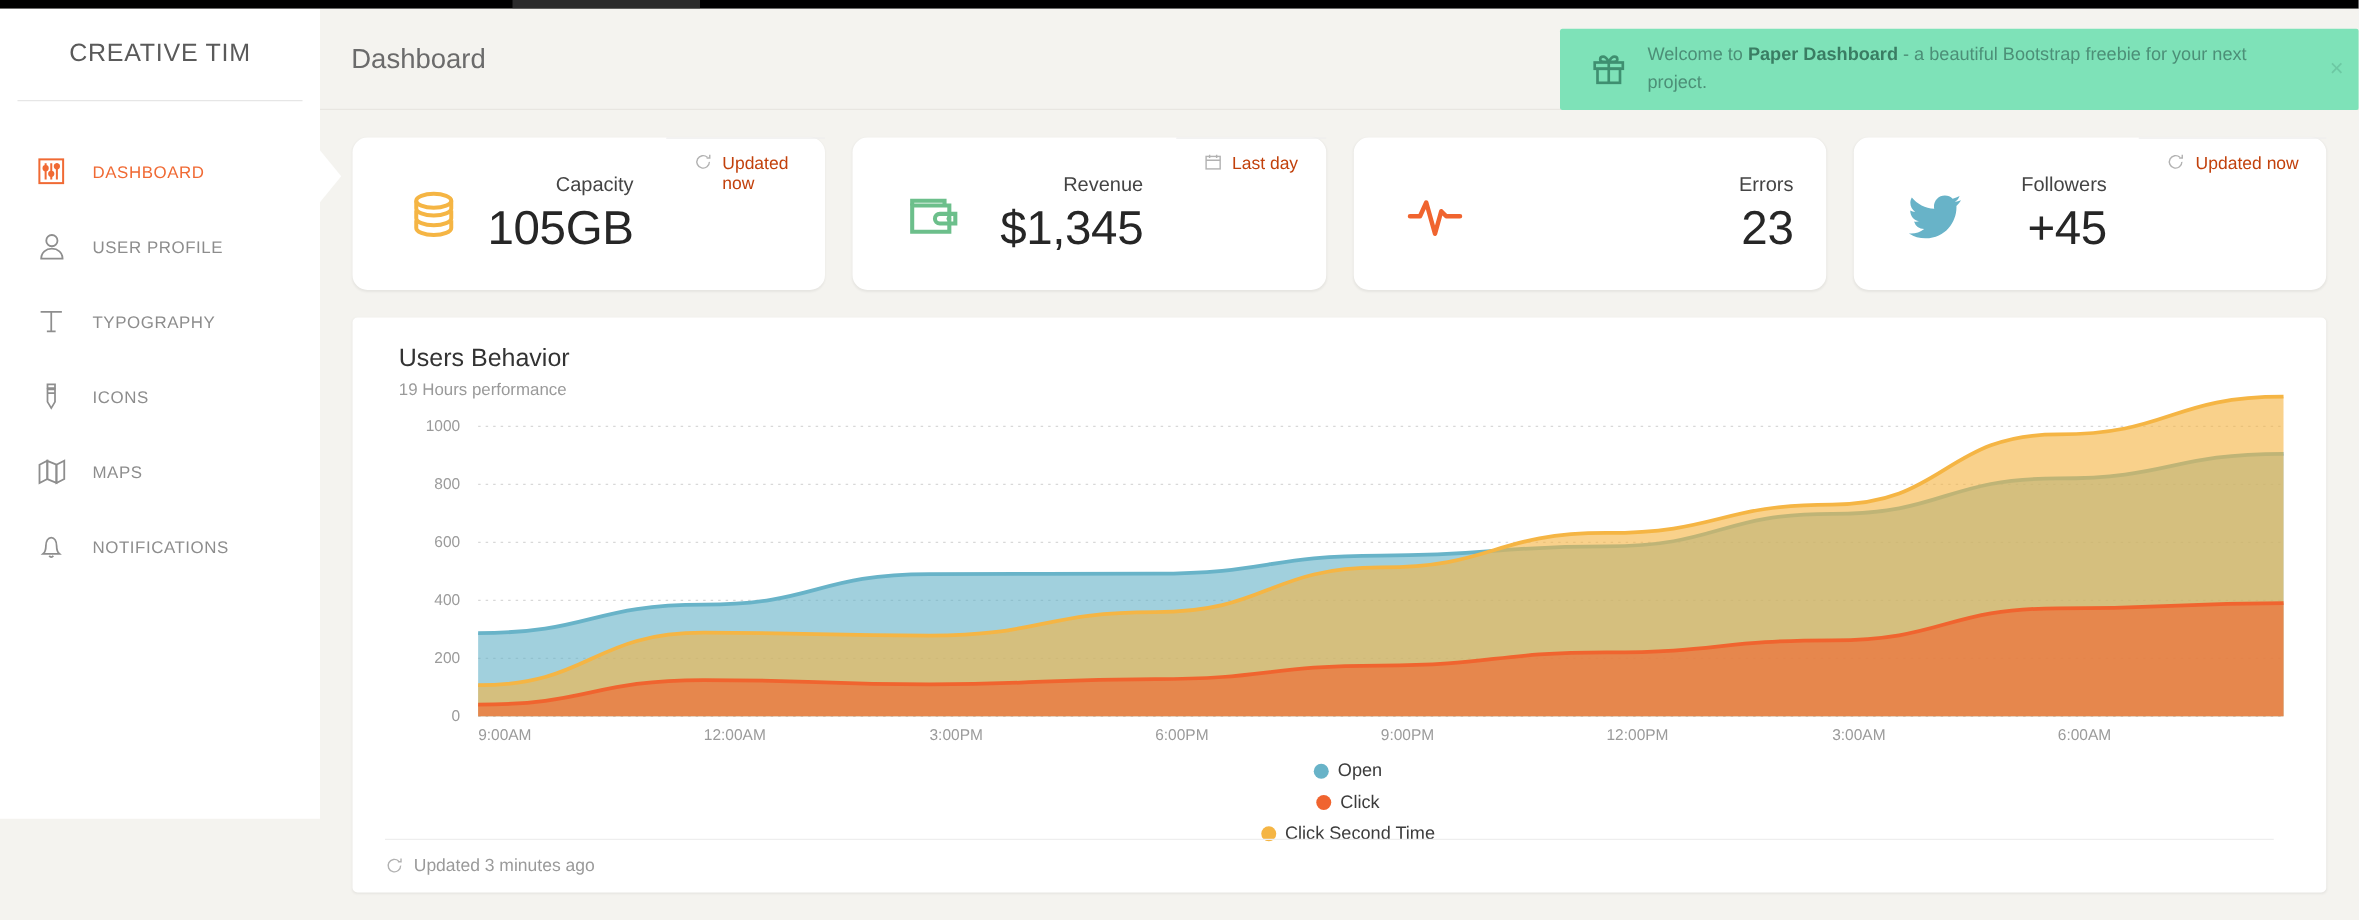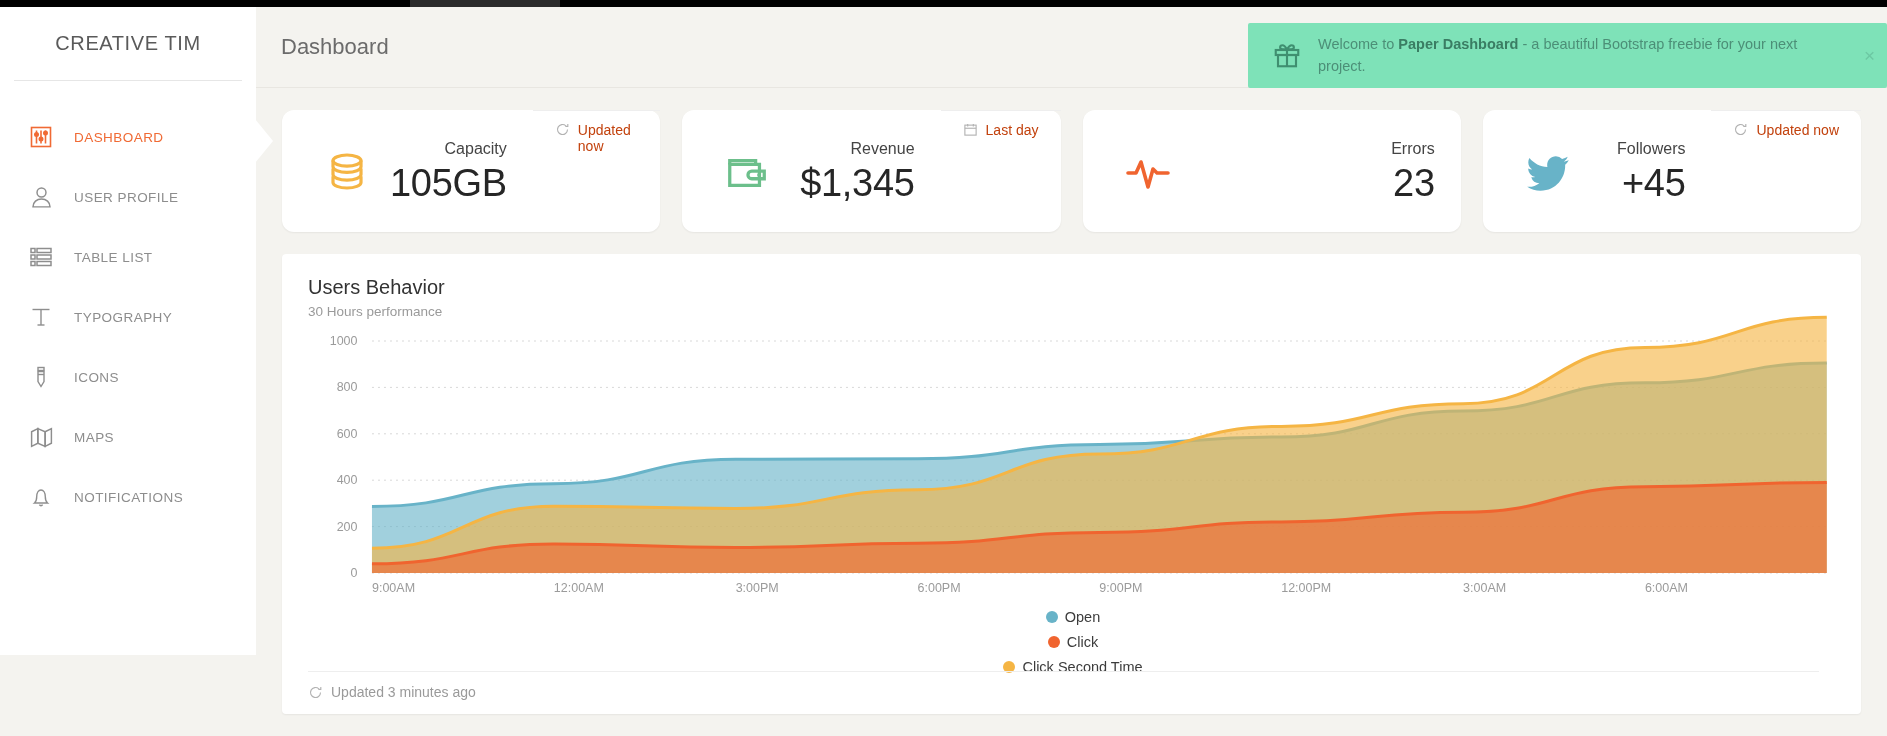--- a/index.html
+++ b/index.html
@@ -206,19 +206,6 @@
     <span class="nav-label">USER PROFILE</span>
   </div>
 
-  <div class="nav-item">
-    <span class="nav-icon">
-      <svg width="24" height="24" viewBox="0 0 24 24" fill="none" stroke="currentColor" stroke-width="1.5">
-        <rect x="2" y="3.5" width="4" height="4"></rect>
-        <rect x="8" y="3.5" width="14" height="4"></rect>
-        <rect x="2" y="10" width="4" height="4"></rect>
-        <rect x="8" y="10" width="14" height="4"></rect>
-        <rect x="2" y="16.5" width="4" height="4"></rect>
-        <rect x="8" y="16.5" width="14" height="4"></rect>
-      </svg>
-    </span>
-    <span class="nav-label">TABLE LIST</span>
-  </div>
 
   <div class="nav-item">
     <span class="nav-icon">

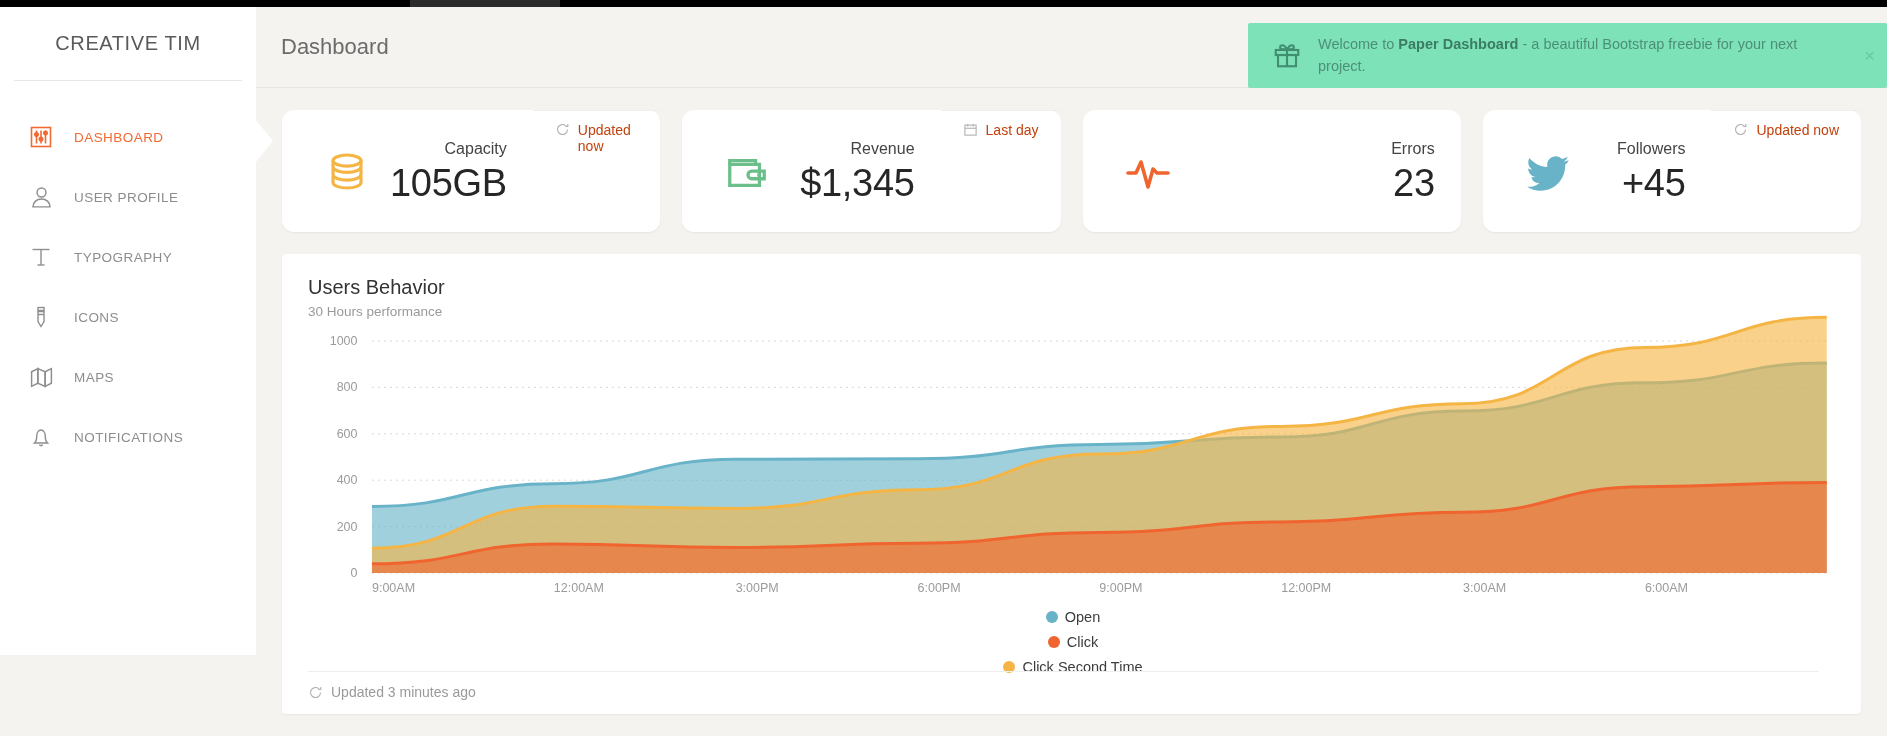--- a/index.html
+++ b/index.html
@@ -140,7 +140,7 @@
     border-radius: 4px;
     box-shadow: 0 1px 2px rgba(0,0,0,0.06);
     margin-top: 22px;
-    padding: 22px 26px 0 26px;
+    padding: 22px 26px 0 37px;
     height: 460px;
     position: relative;
   }

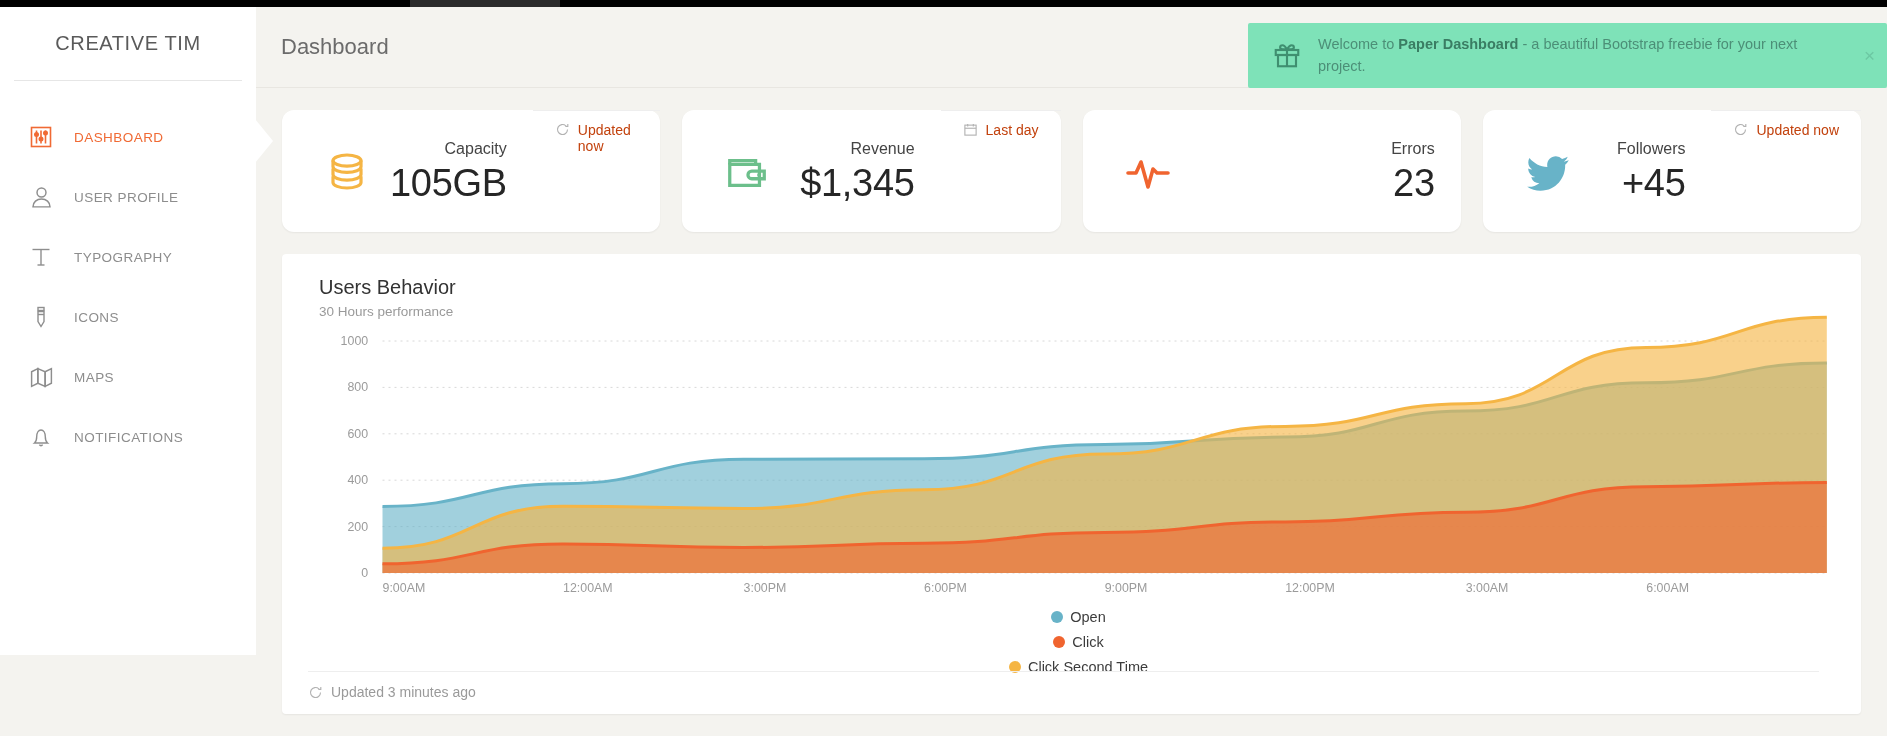--- a/index.html
+++ b/index.html
@@ -373,7 +373,7 @@
 
     <div class="chart-card">
       <div class="chart-title">Users Behavior</div>
-      <div class="chart-sub">30 Hours performance</div>
+      <div class="chart-sub">19 Hours performance</div>
 
       <div class="chart-wrap">
         <svg id="chart-svg" viewBox="0 0 1480 232" preserveAspectRatio="none">

